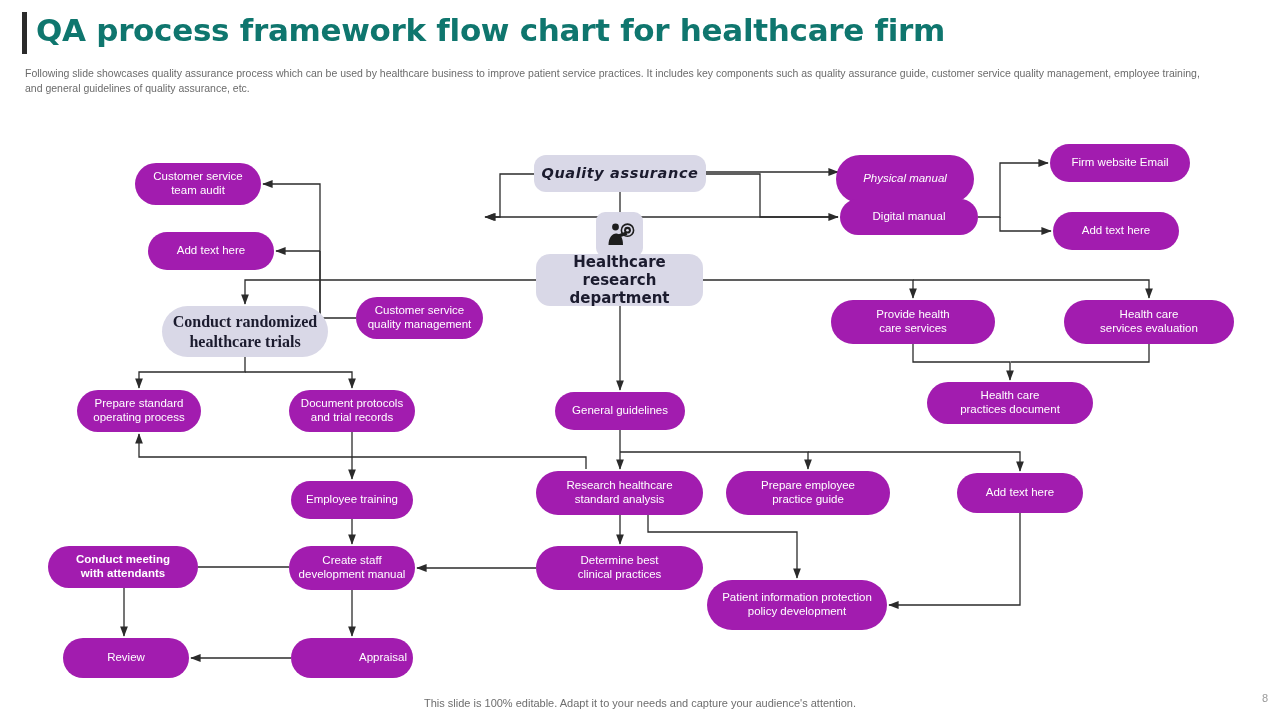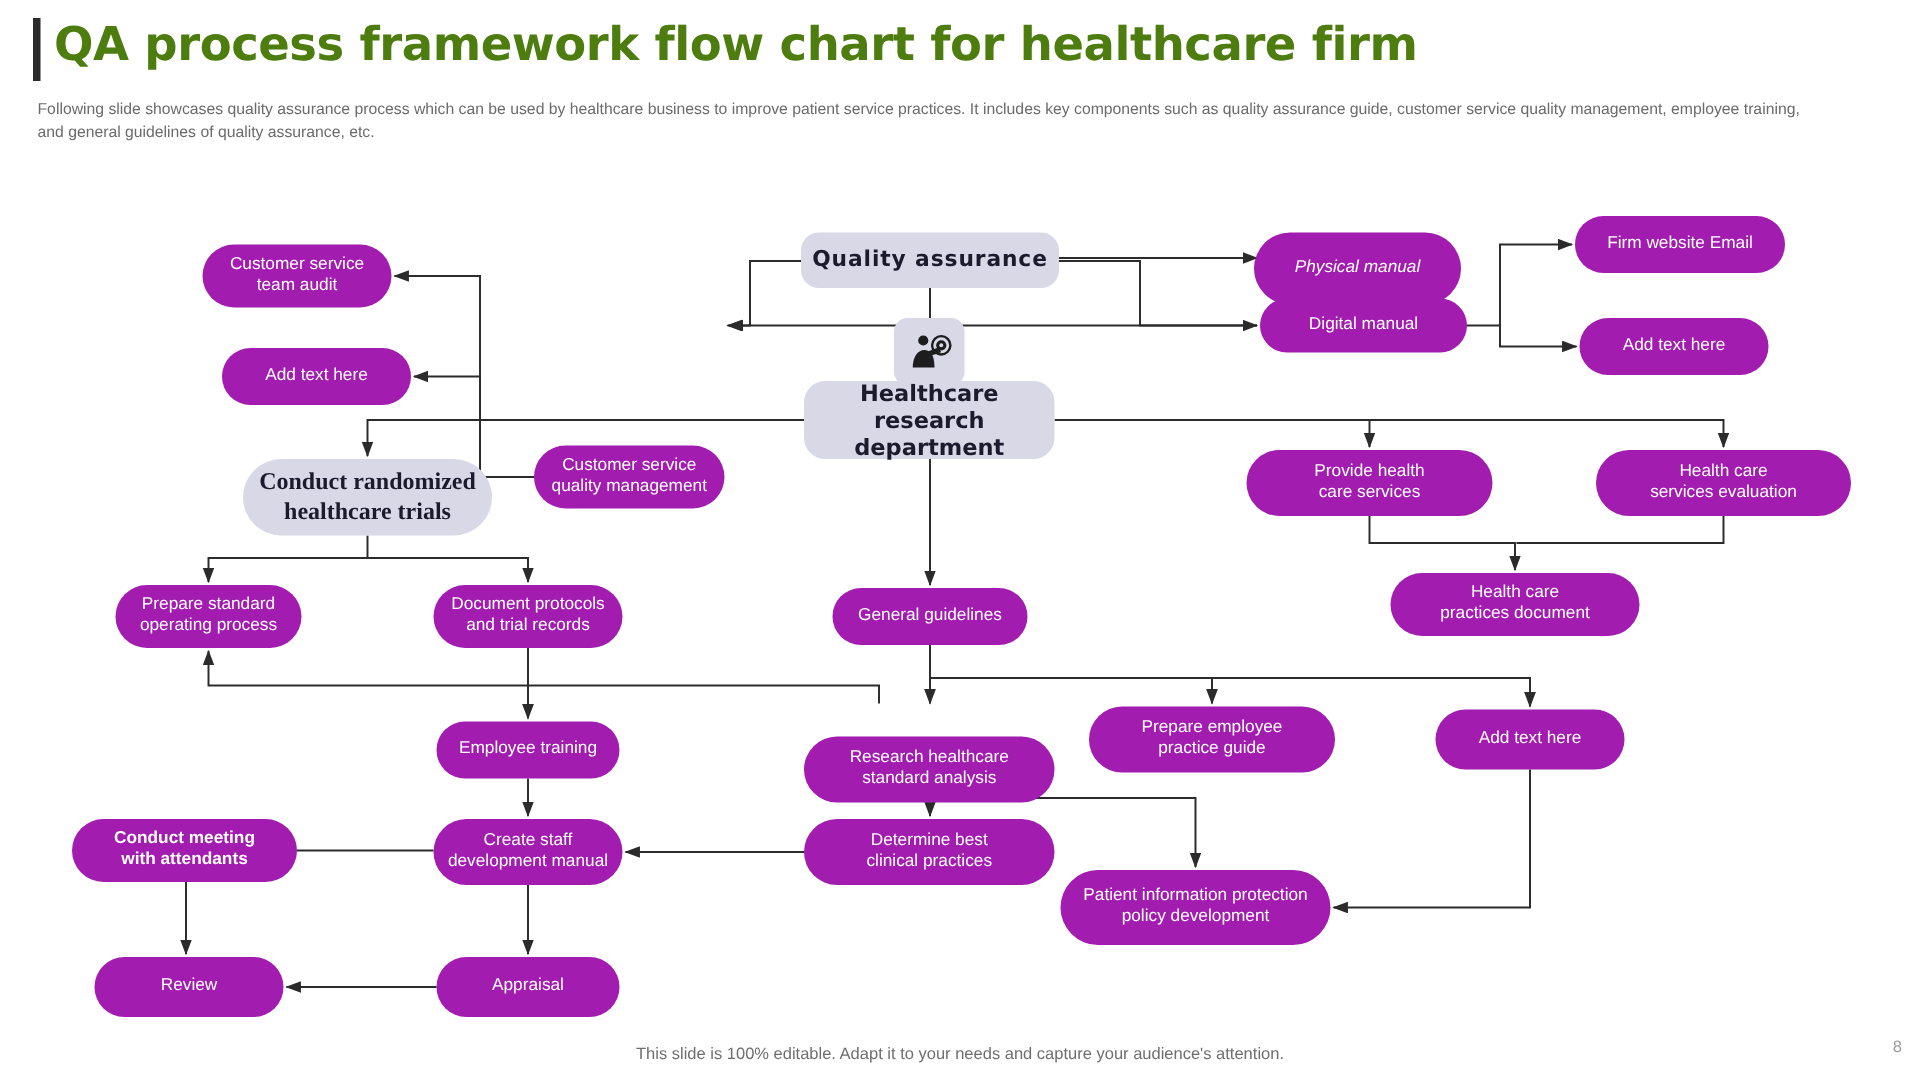--- a/index.html
+++ b/index.html
@@ -16,7 +16,7 @@
   }
   .page-title{
     position:absolute;left:36px;top:12px;
-    font-size:31px;font-weight:bold;color:#4d7c0f;
+    font-size:31px;font-weight:bold;color:#0f766e;
     letter-spacing:-0.3px;white-space:nowrap;
     font-family:"DejaVu Sans", sans-serif;
   }

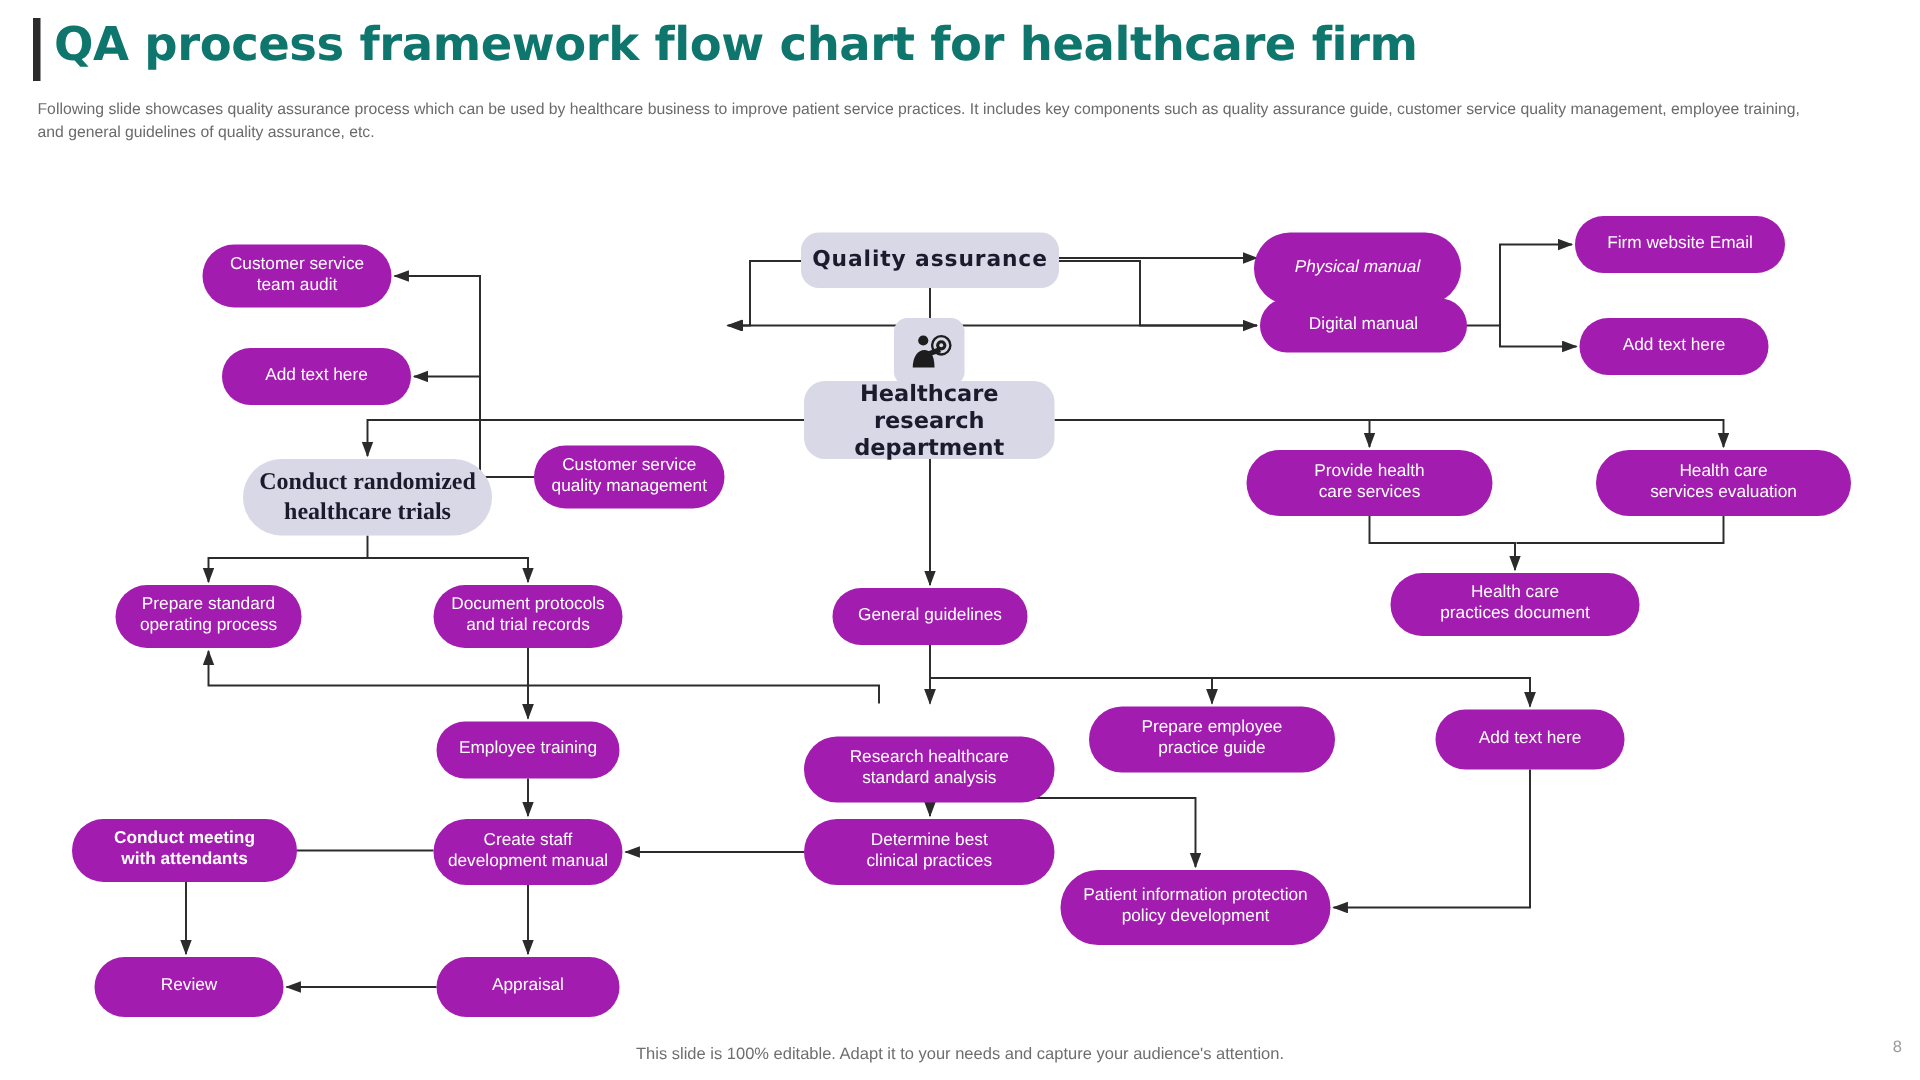--- a/index.html
+++ b/index.html
@@ -150,7 +150,7 @@
     </div>
 
     <div id="nodes">
-        <div class="node light hero" style="left: 534px; top: 55px; width: 172px; height: 37px;">
+        <div class="node light hero" style="left: 534px; top: 55px; width: 172px; height: 37px; font-style: italic;">
           <span>Quality  assurance</span>
         </div>
         <div class="node dark" style="left: 836px; top: 55px; width: 138px; height: 48px; font-style: italic;">

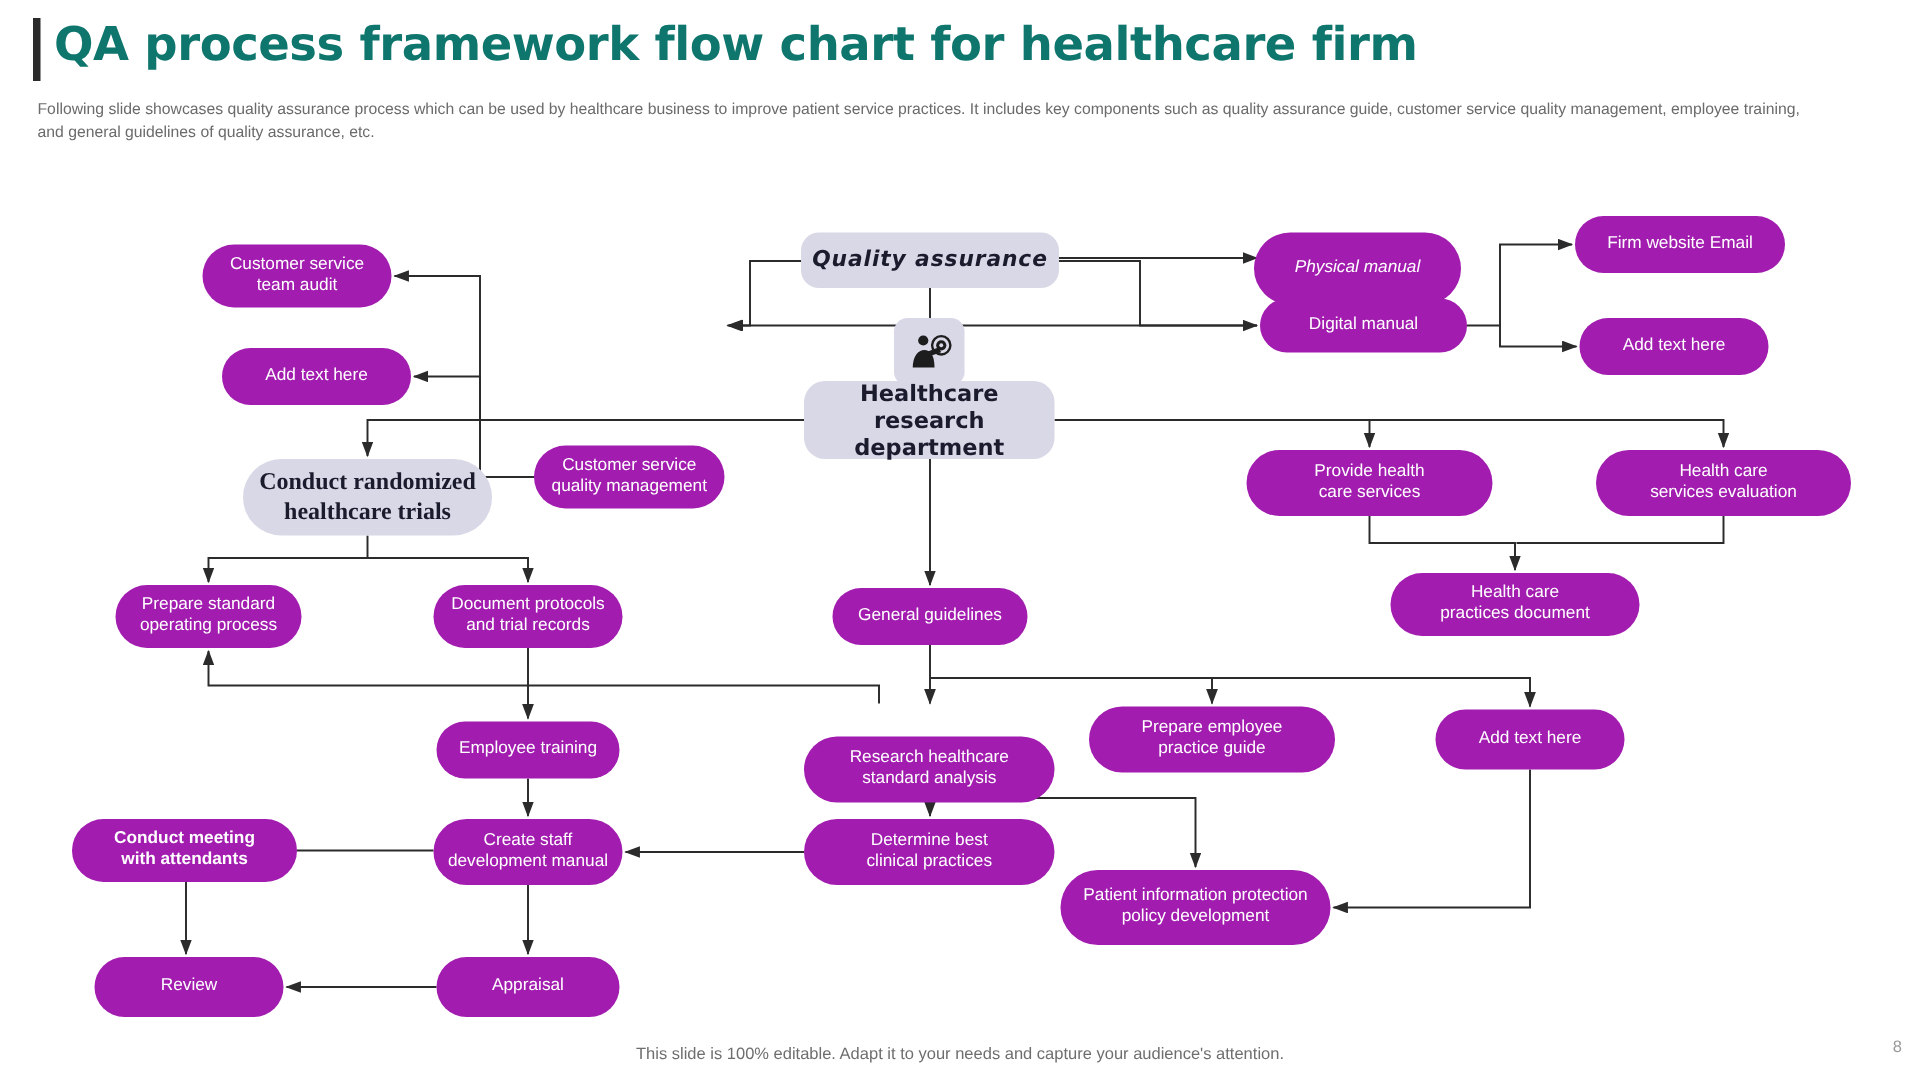--- a/index.html
+++ b/index.html
@@ -198,7 +198,7 @@
         <div class="node dark" style="left: 927px; top: 282px; width: 166px; height: 42px;">
           <span>Health care<br>practices document</span>
         </div>
-        <div class="node dark" style="left: 536px; top: 391px; width: 167px; height: 44px; justify-content: center;">
+        <div class="node dark" style="left: 536px; top: 371px; width: 167px; height: 44px; justify-content: center;">
           <span>Research healthcare<br>standard analysis</span>
         </div>
         <div class="node dark" style="left: 726px; top: 371px; width: 164px; height: 44px;">

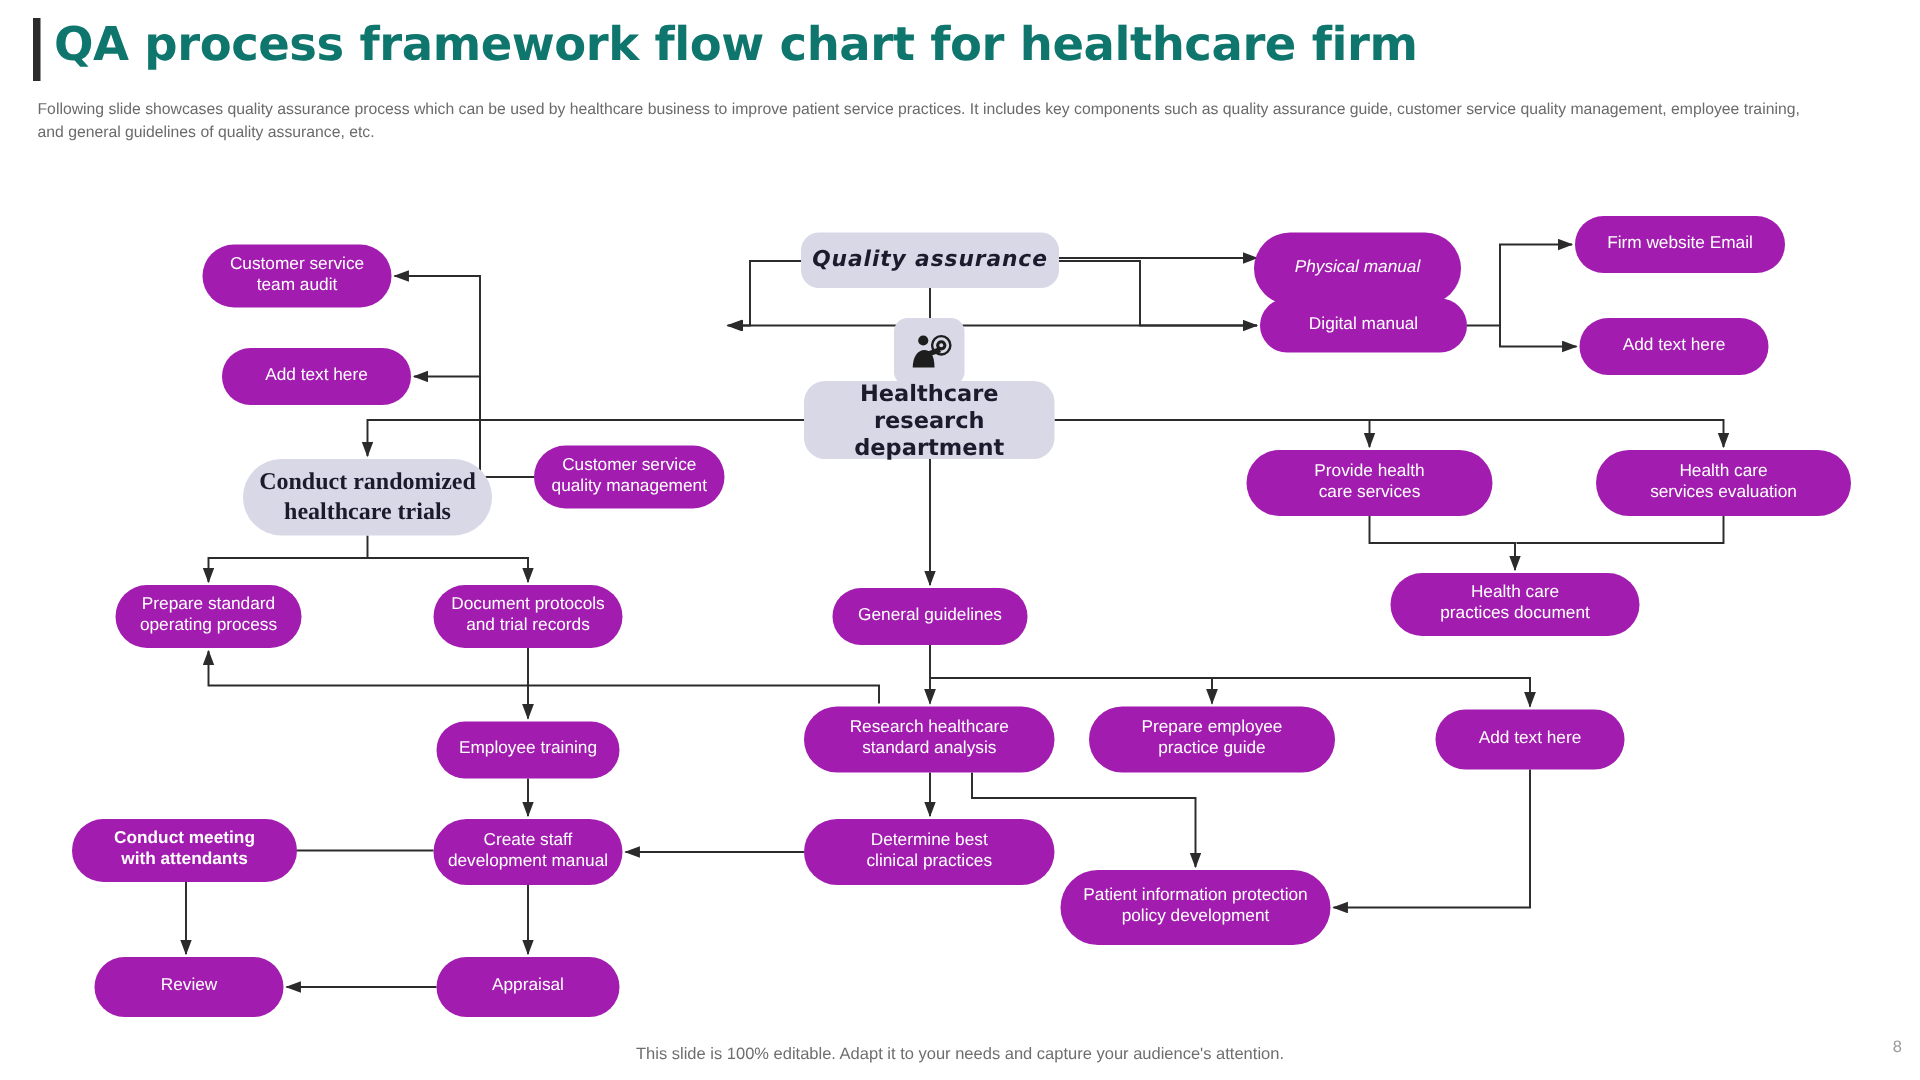--- a/index.html
+++ b/index.html
@@ -225,7 +225,7 @@
         <div class="node dark" style="left: 63px; top: 538px; width: 126px; height: 40px;">
           <span>Review</span>
         </div>
-        <div class="node dark" style="left: 291px; top: 538px; width: 122px; height: 40px;">
+        <div class="node dark" style="left: 291px; top: 538px; width: 122px; height: 40px; justify-content: flex-end;">
           <span>Appraisal</span>
         </div>
       </div>

